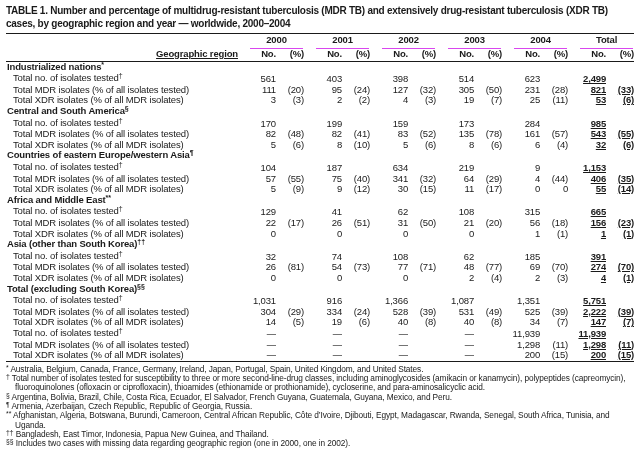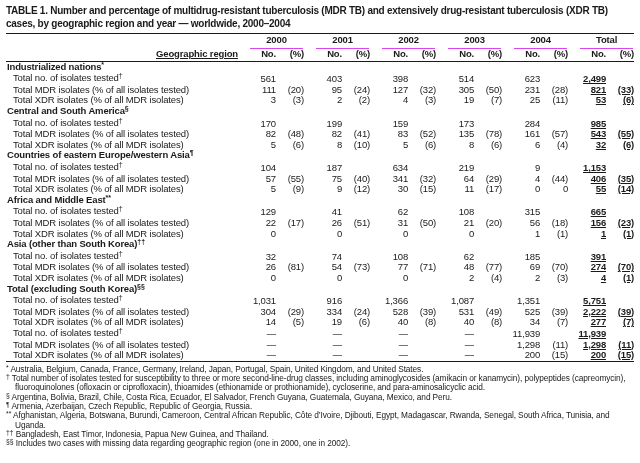--- a/index.html
+++ b/index.html
@@ -390,7 +390,7 @@
           <td class="pct">(8)</td>
           <td class="num">34</td>
           <td class="pct">(7)</td>
-          <td class="num tot">277</td>
+          <td class="num tot">147</td>
           <td class="pct tot">(7)</td>
         </tr>
         <tr>

